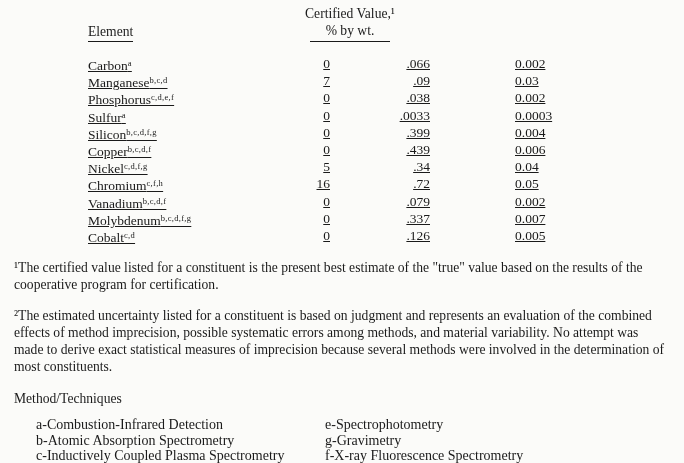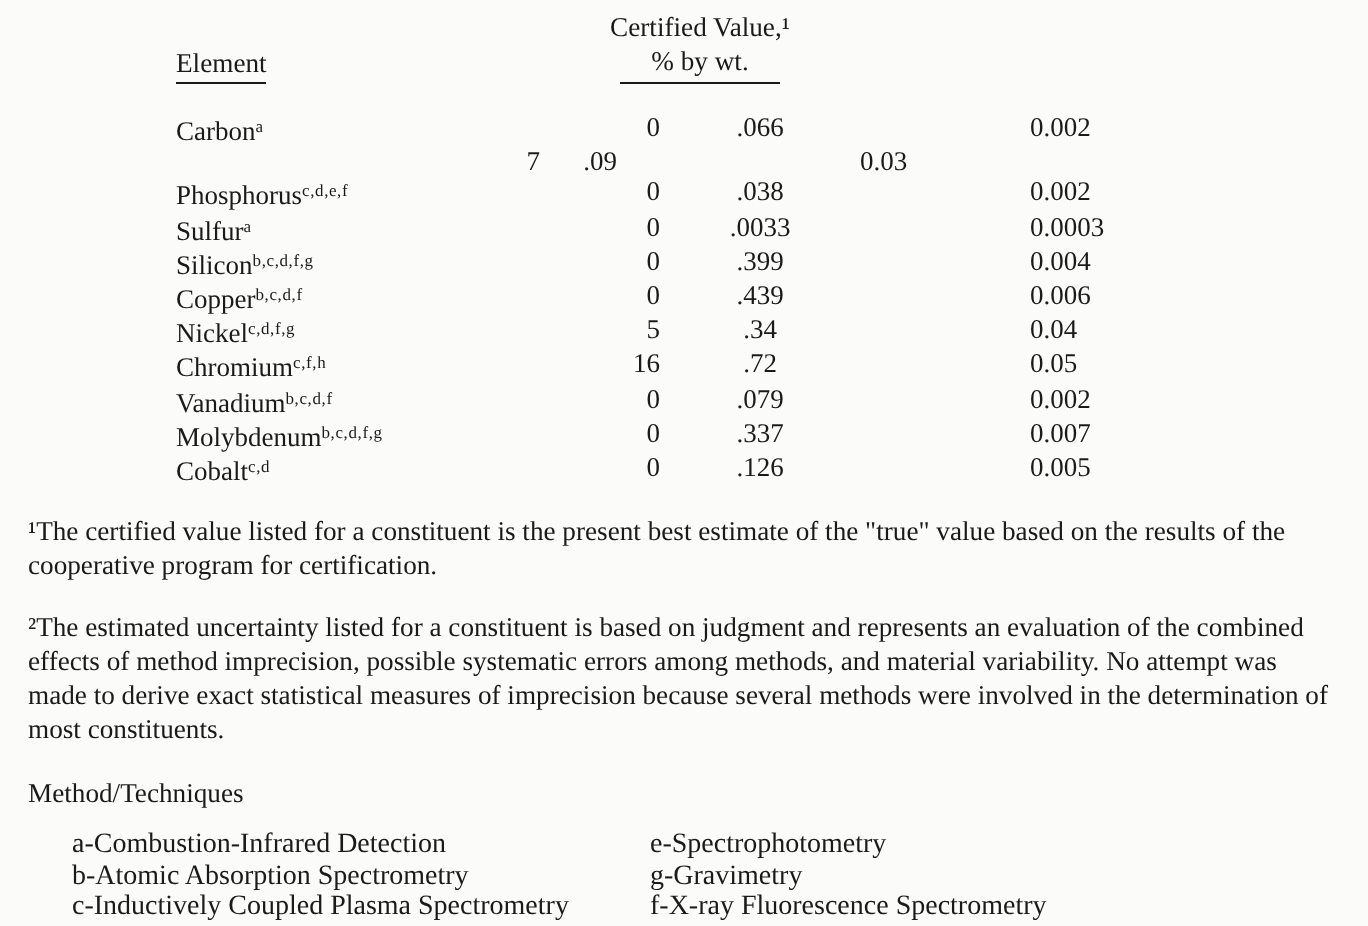--- a/index.html
+++ b/index.html
@@ -44,7 +44,7 @@
     margin-top: 1px;
   }
   
-  .tbody { margin-top: 14px; }
+  .tbody { margin-top: 14px; text-decoration: underline; }
   .row {
     display: grid;
     grid-template-columns: 74px 182px 60px 100px 85px auto;

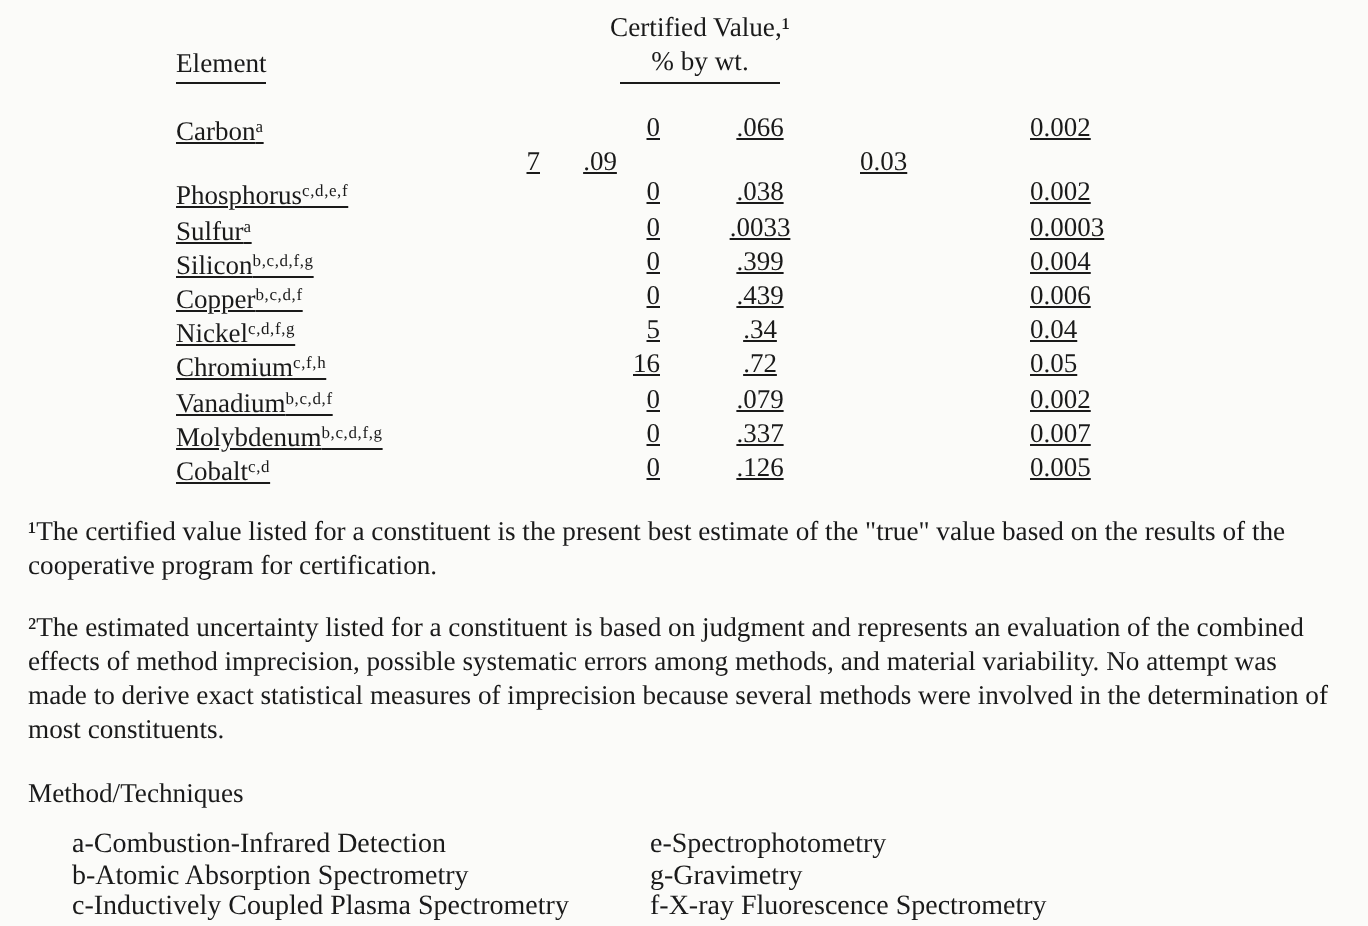--- a/index.html
+++ b/index.html
@@ -53,7 +53,7 @@
   }
   .cell-el  { text-align: left; white-space: nowrap; }
   .cell-ip  { text-align: right; }
-  .cell-fp  { text-align: center; }
+  .cell-fp  { text-align: right; }
   .cell-unc { text-align: left; }
   sup.refs {
     font-size: 8.5px;

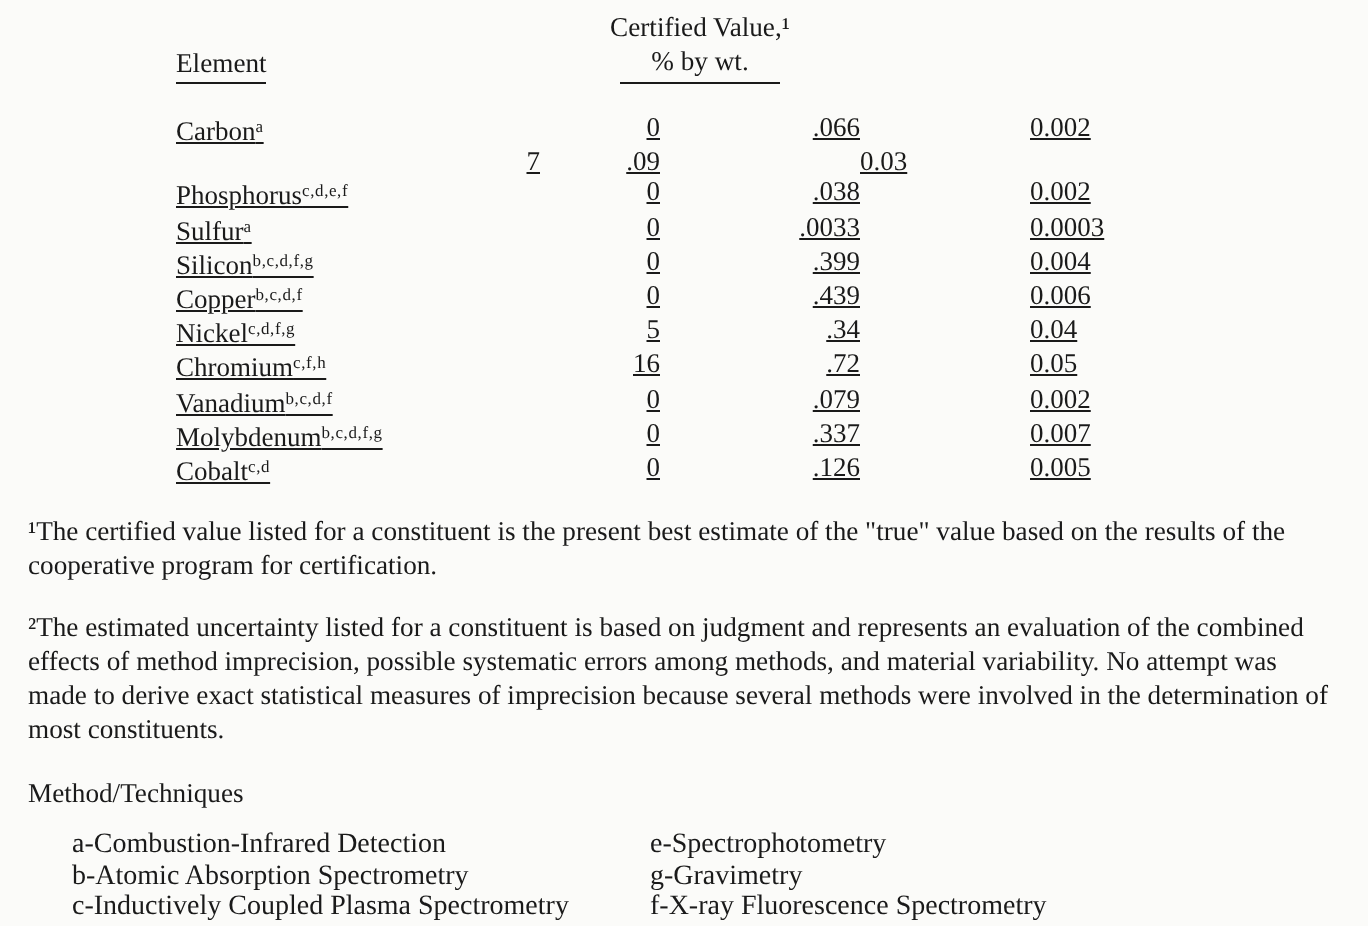--- a/index.html
+++ b/index.html
@@ -114,6 +114,7 @@
       </div>
       <div class="row">
         <div></div>
+        <div class="cell-el">Manganese<sup class="refs">b,c,d</sup></div>
         <div class="cell-ip">7</div>
         <div class="cell-fp">.09</div>
         <div></div>

